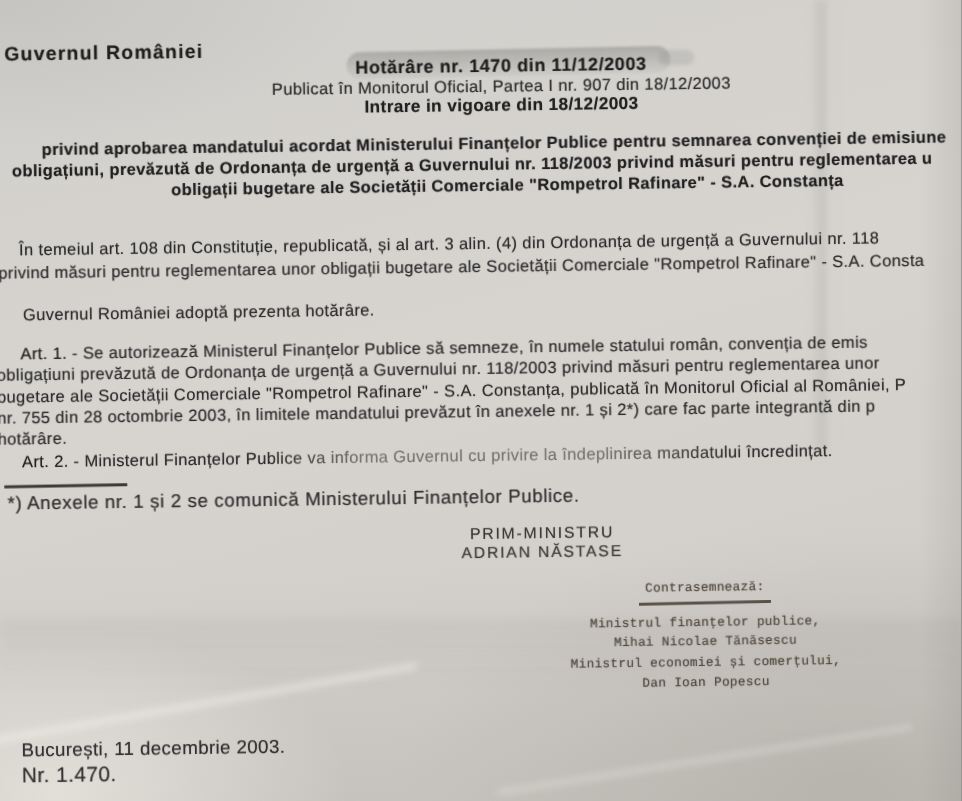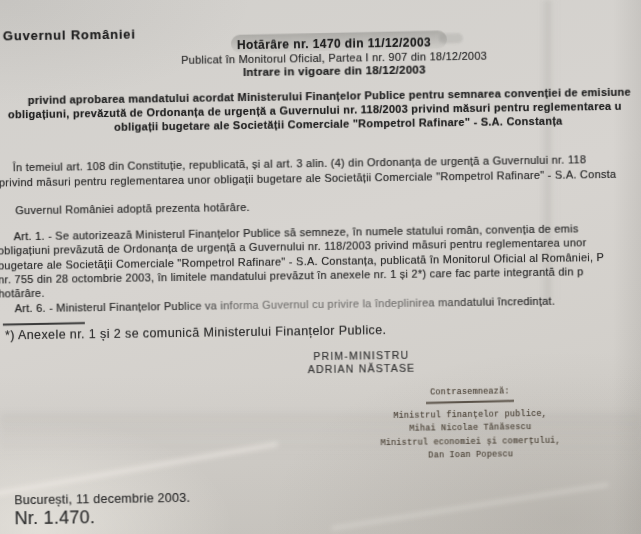--- a/index.html
+++ b/index.html
@@ -113,7 +113,7 @@
     <div class="line a1l4">nr. 755 din 28 octombrie 2003, în limitele mandatului prevăzut în anexele nr. 1 și 2*) care fac parte integrantă din p</div>
     <div class="line a1l5">hotărâre.</div>
 
-    <div class="line a2 fade-mid"><b class="artlabel">Art. 6.</b><span> - Ministerul Finanțelor Publice va informa Guvernul cu privire la îndeplinirea mandatului încredințat.</span></div>
+    <div class="line a2 fade-mid"><b class="artlabel">Art. 2.</b><span> - Ministerul Finanțelor Publice va informa Guvernul cu privire la îndeplinirea mandatului încredințat.</span></div>
 
     <div class="fn-rule"></div>
     <div class="line footnote">*) Anexele nr. 1 și 2 se comunică Ministerului Finanțelor Publice.</div>

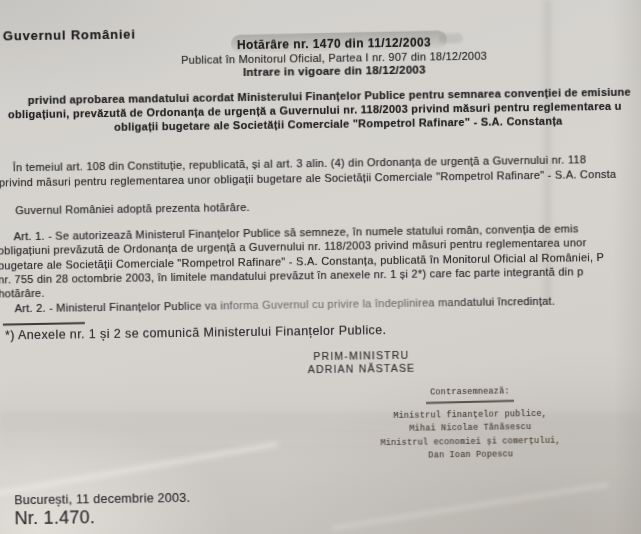--- a/index.html
+++ b/index.html
@@ -70,7 +70,7 @@
   .ct-lines .line{position:static;display:block;}
 
   .footer1{left:11px;top:489px;font-size:12.5px;color:#303030;}
-  .footer2{left:11px;top:503.5px;font-size:18px;color:#303030;}
+  .footer2{left:11px;top:503.5px;font-size:14px;color:#303030;}
 
   .highlight{position:absolute;left:234px;top:33px;width:216px;height:18px;border-radius:9px;
     background:linear-gradient(to bottom, rgba(118,118,114,0.42), rgba(146,146,142,0.22) 75%, rgba(160,160,156,0.12));

